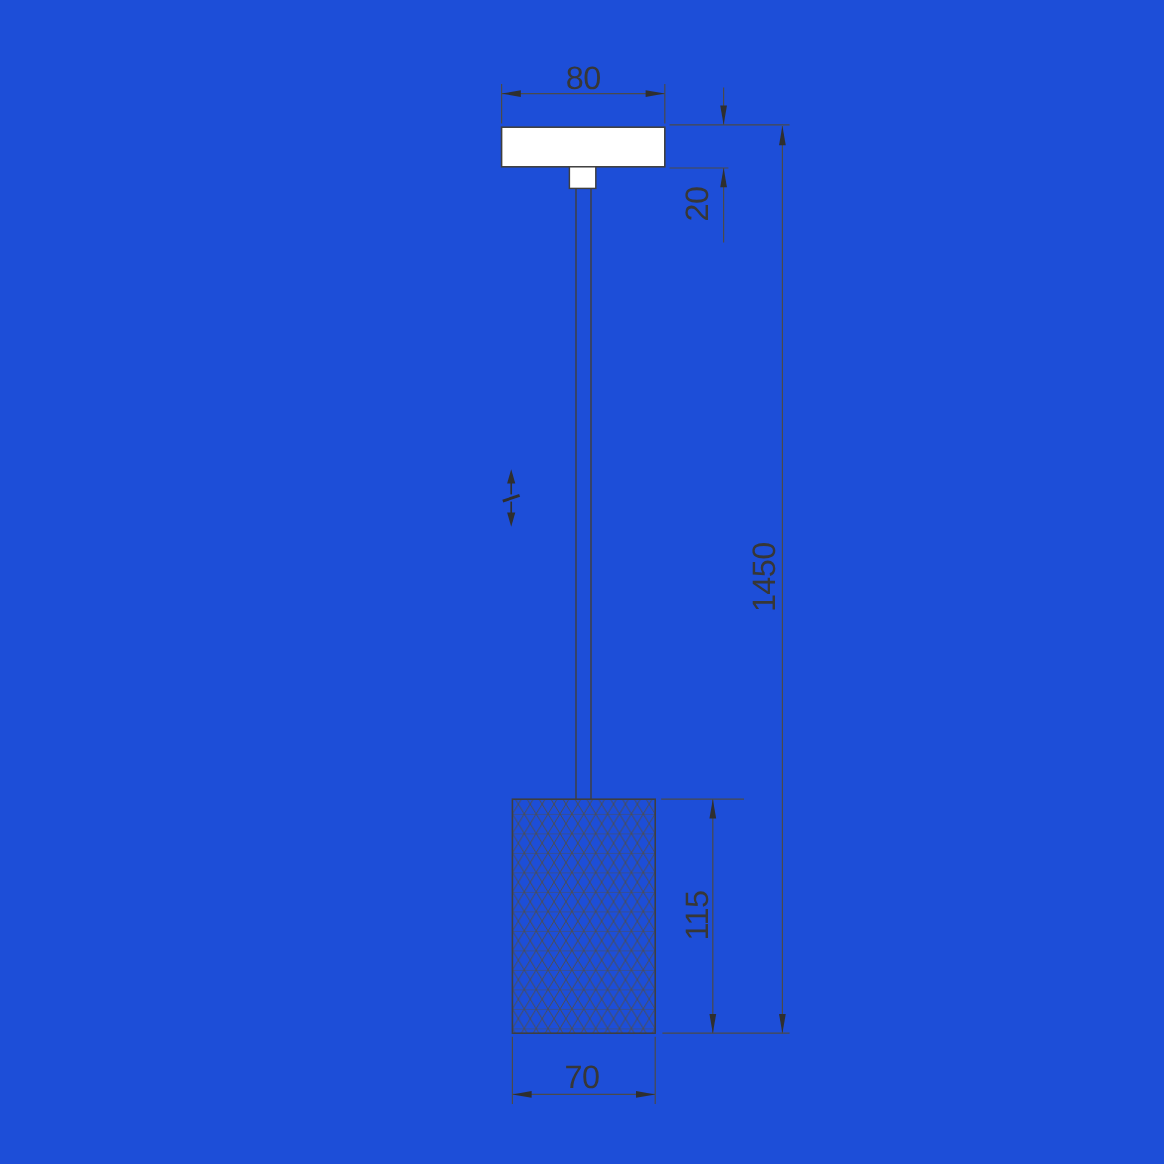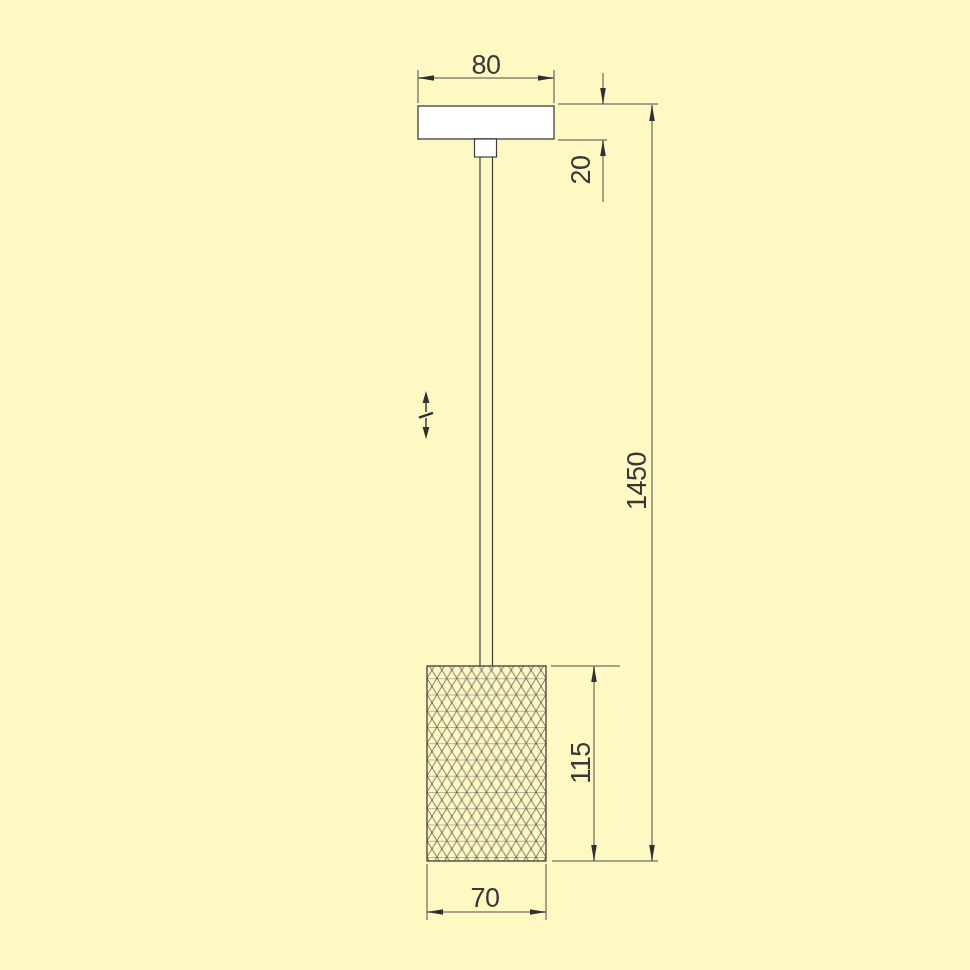--- a/index.html
+++ b/index.html
@@ -12,7 +12,7 @@
     position: relative;
     width: 970px;
     height: 970px;
-    background: #fef9c3;
+    background: #1d4ed8;
     overflow: hidden;
     text-align: center;
   }

